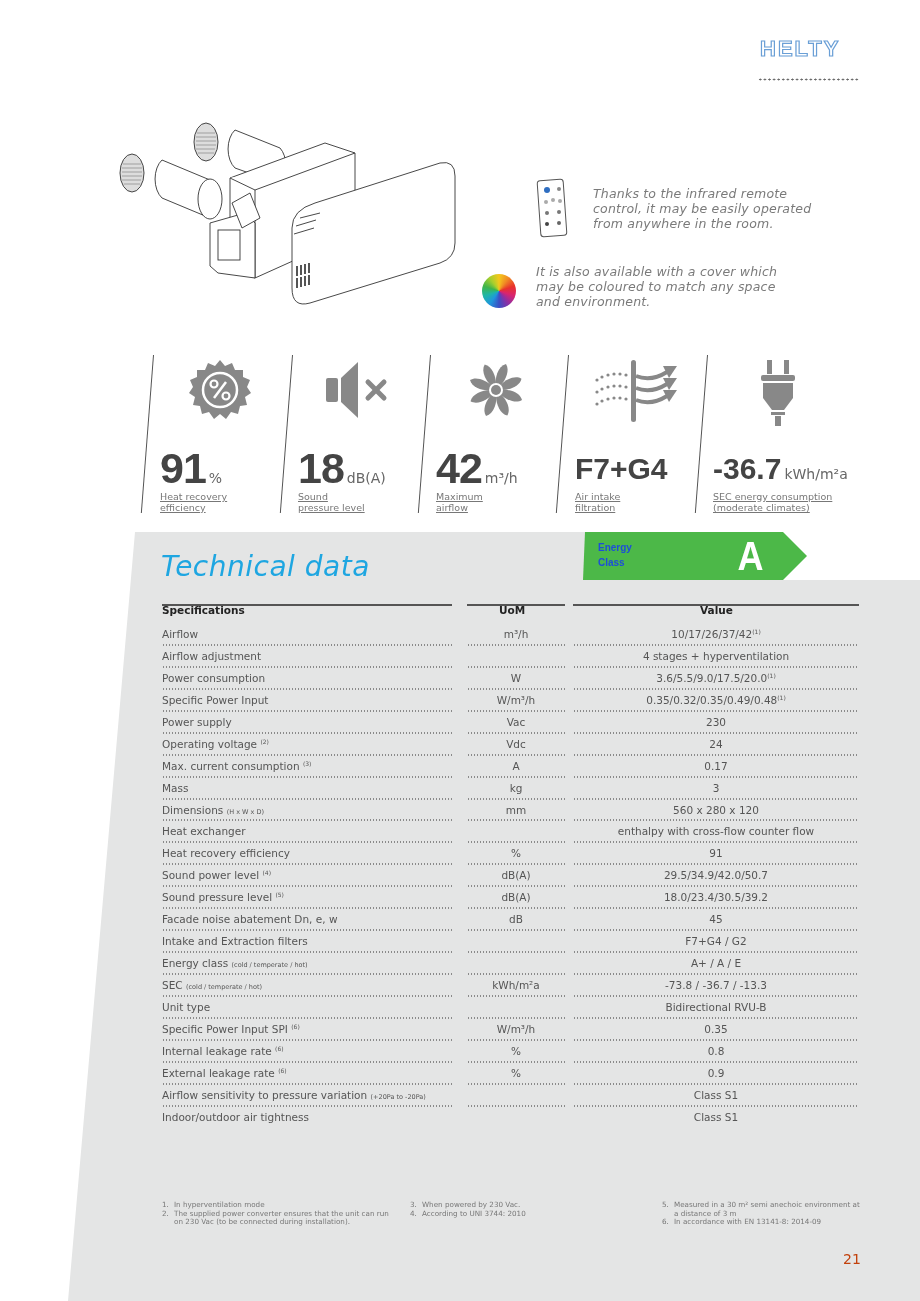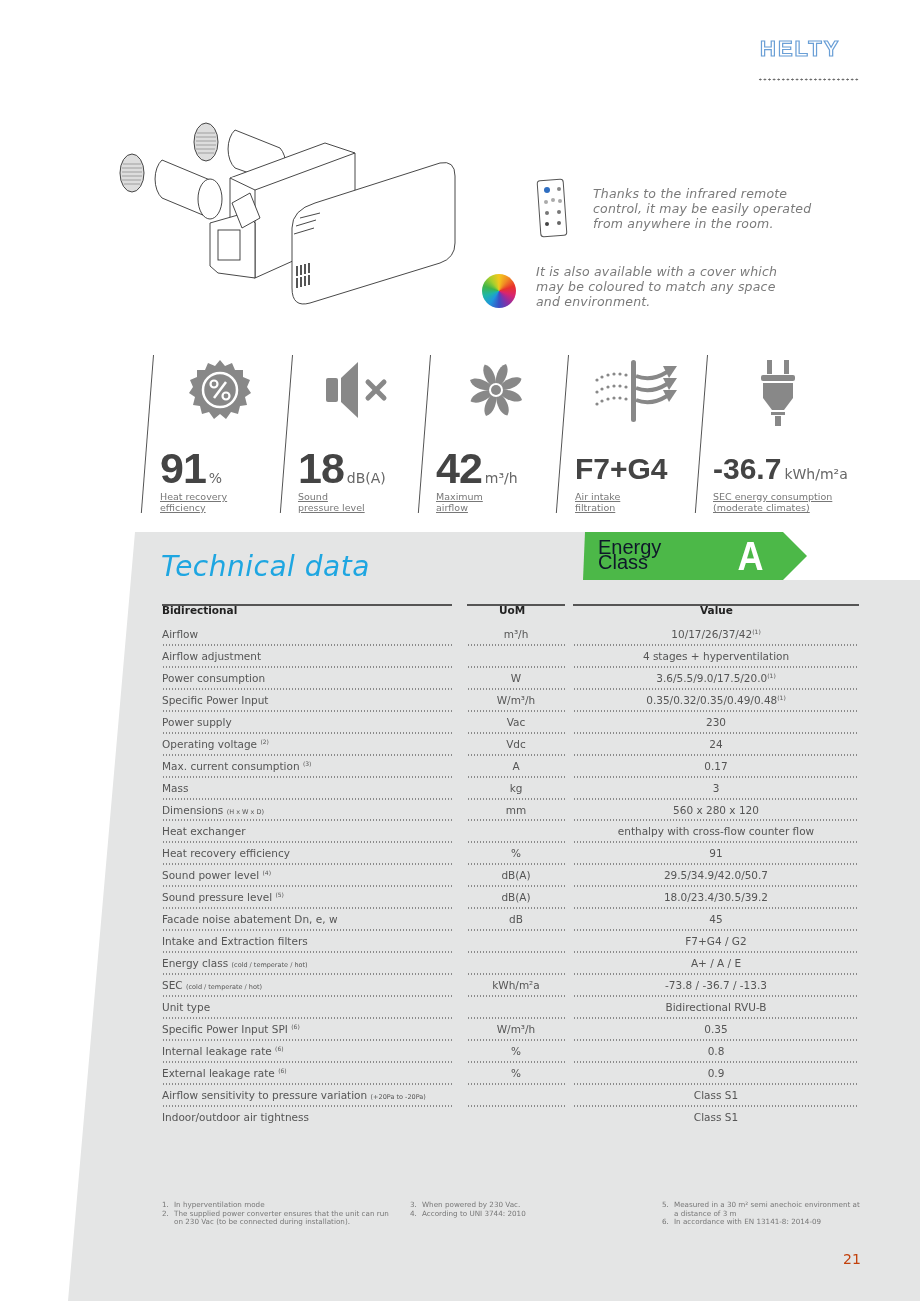--- a/index.html
+++ b/index.html
@@ -43,7 +43,7 @@
   .tech-title { position: absolute; left: 161px; top: 550px; font-size: 28px; font-style: italic; color: #1ea6e1; font-weight: normal; letter-spacing: 0.5px; font-family: "DejaVu Sans", sans-serif; }
 
   .energy { position: absolute; left: 583px; top: 532px; width: 224px; height: 48px; }
-  .energy-label { position: absolute; left: 598px; top: 540px; font-family: "Liberation Sans", sans-serif; font-weight: normal; font-size: 20px; line-height: 15px; color: #0f172a; white-space: pre-line; }
+  .energy-label { position: absolute; left: 598px; top: 540px; font-family: "Liberation Sans", sans-serif; font-weight: bold; font-size: 10px; line-height: 15px; color: #1d4ed8; white-space: pre-line; }
   .energy-class { position: absolute; left: 736px; top: 534px; font-family: "Liberation Sans", sans-serif; font-weight: bold; font-size: 40px; color: #fff; transform: scaleX(0.9); }
 
   

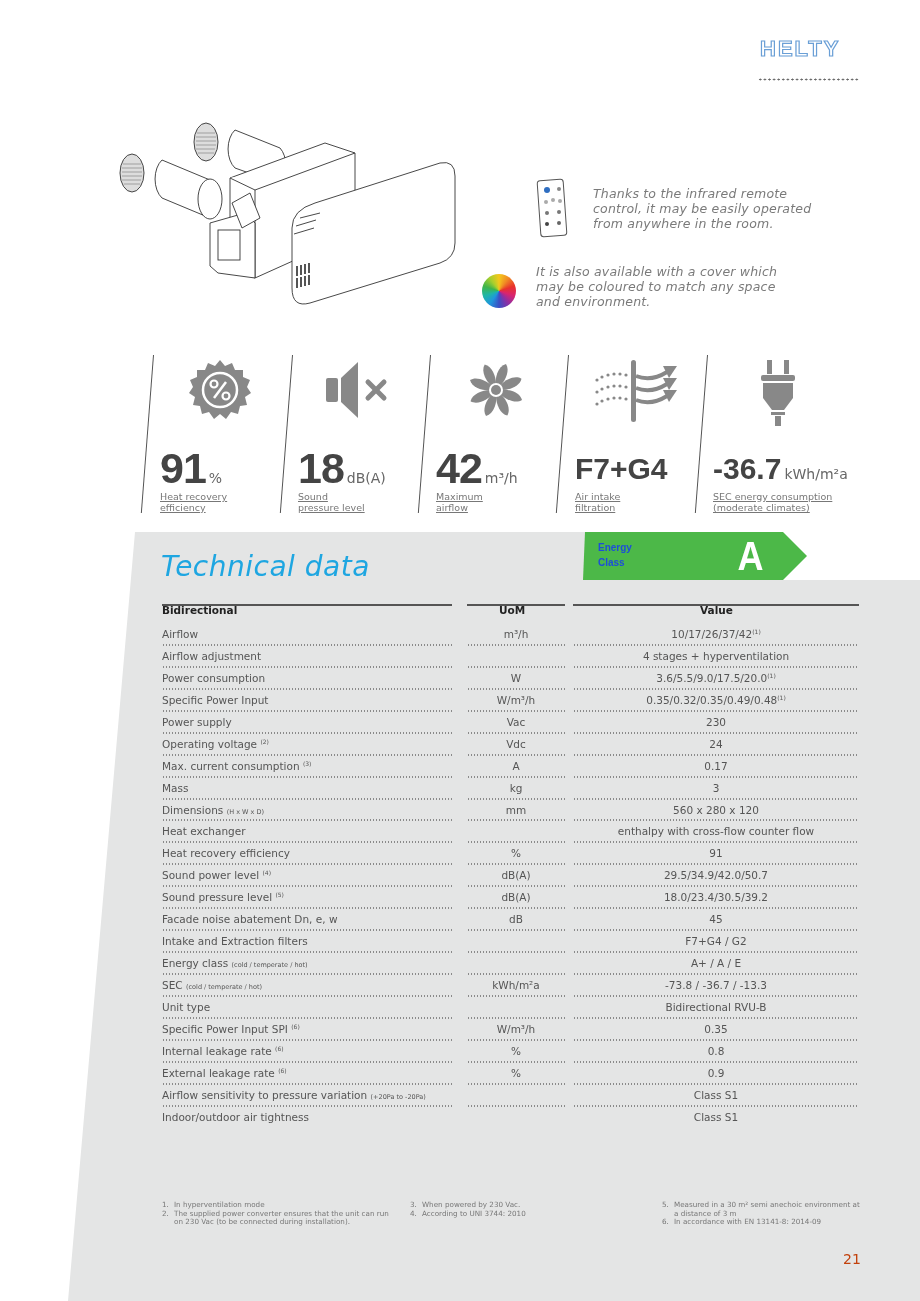--- a/index.html
+++ b/index.html
@@ -300,7 +300,7 @@
 
 <div class="table">
   <div class="thead">
-    <div class="th-spec">Bidirectional</div>
+    <div class="th-spec">Specifications</div>
     <div class="th-uom">UoM</div>
     <div class="th-val">Value</div>
     <div class="head-line" style="left:0;width:290px"></div>

